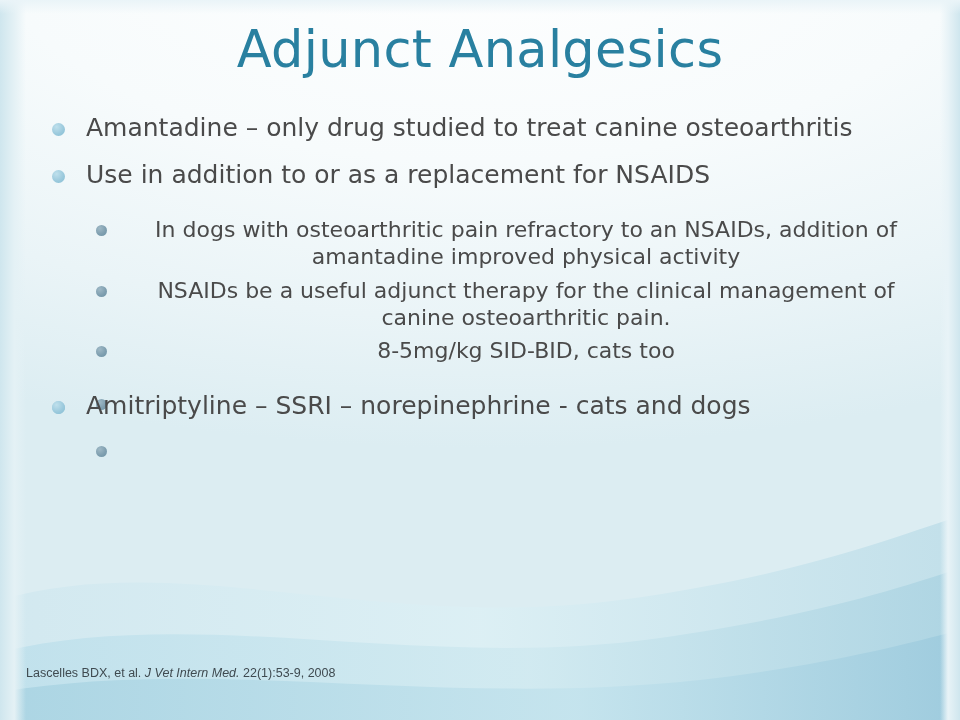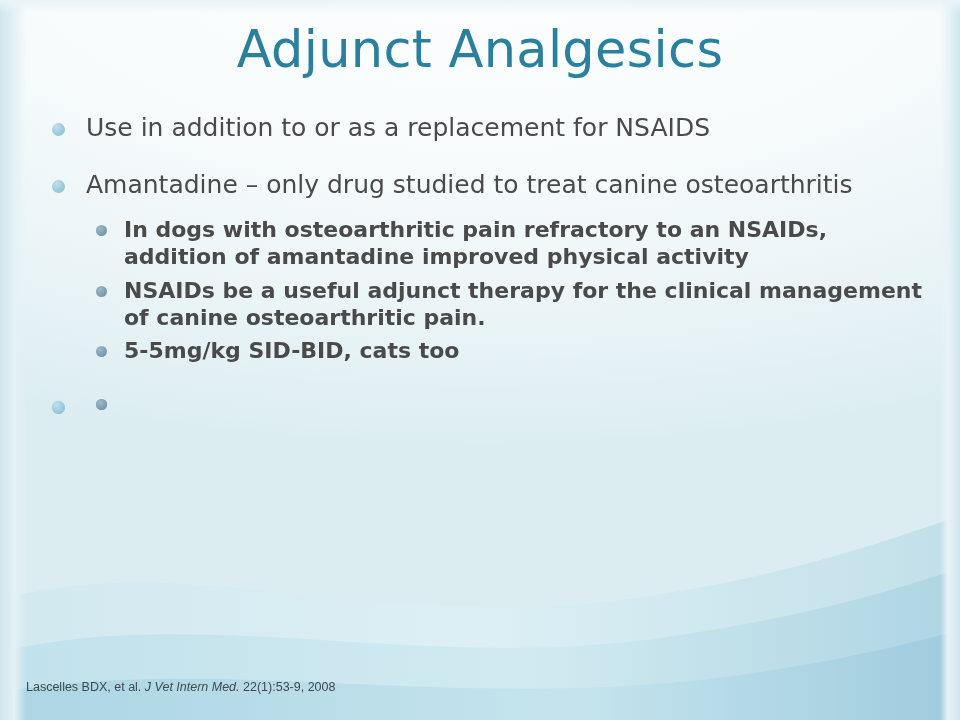--- a/index.html
+++ b/index.html
@@ -181,14 +181,14 @@
 
     <div class="body-list">
 
+      <div class="l1">
+        <span class="bullet"></span>
+        <span>Amantadine – only drug studied to treat canine osteoarthritis</span>
+      </div>
+
       <div class="l1 gap-md">
         <span class="bullet"></span>
         <span>Use in addition to or as a replacement for NSAIDS</span>
-      </div>
-
-      <div class="l1">
-        <span class="bullet"></span>
-        <span>Amantadine – only drug studied to treat canine osteoarthritis</span>
       </div>
       <div class="sub">
         <div class="l2">

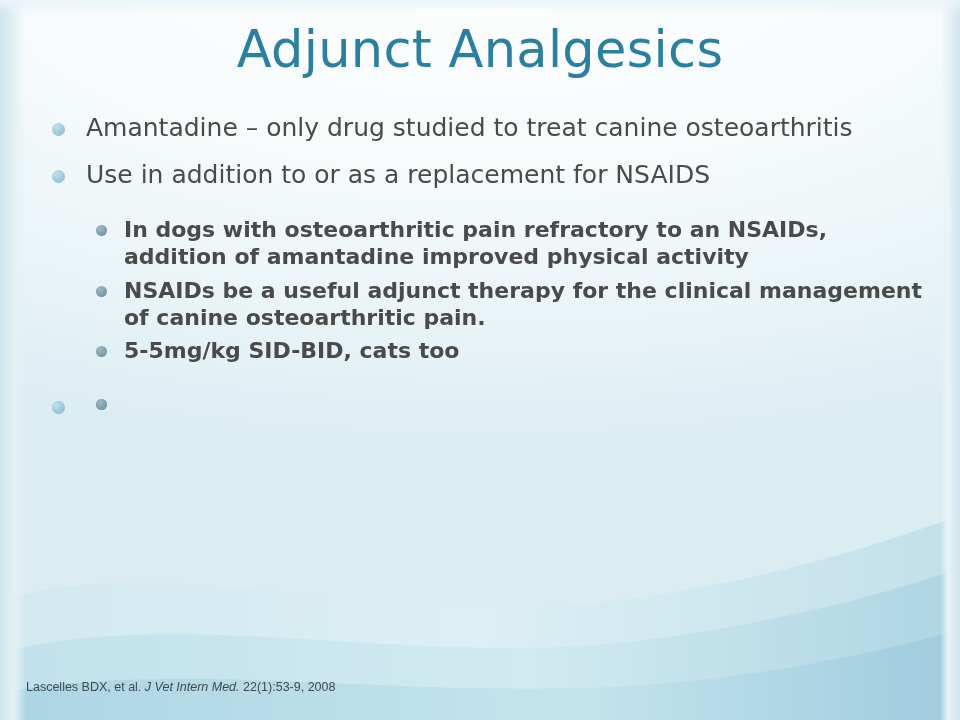--- a/index.html
+++ b/index.html
@@ -120,7 +120,8 @@
     color: #4a4a4a;
     font-size: 22px;
     line-height: 1.24;
-    font-weight: 700;
+    font-weight: 400;
+    text-align: center;
   }
   .l2 > .bullet {
     position: absolute;

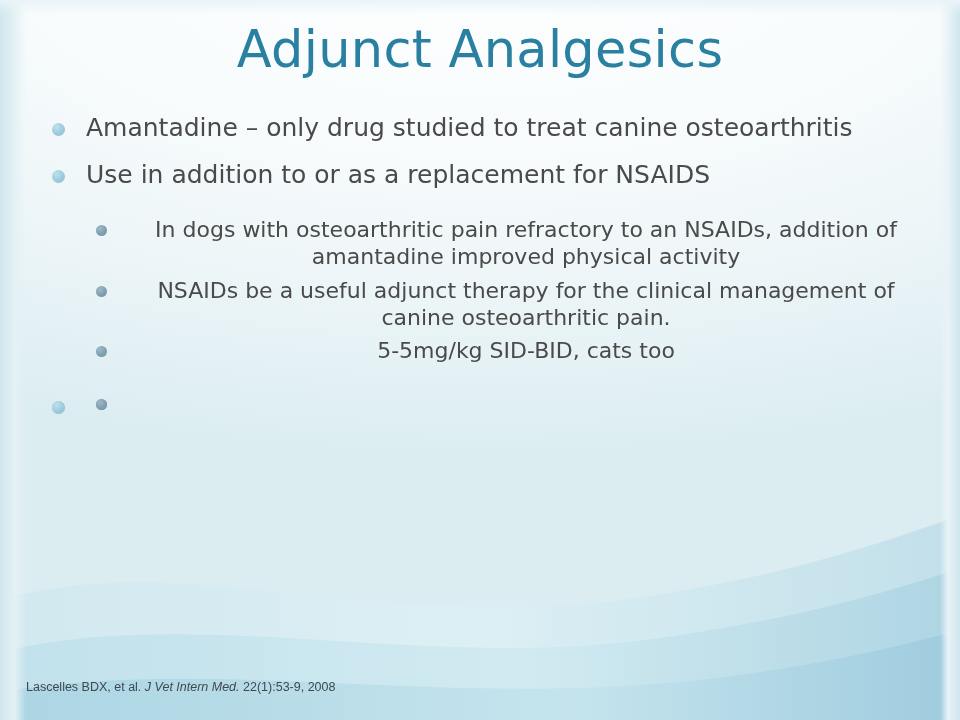--- a/index.html
+++ b/index.html
@@ -202,7 +202,7 @@
         </div>
         <div class="l2 gap-md">
           <span class="bullet"></span>
-          <span>5-5mg/kg SID-BID, cats too</span>
+          <span>8-5mg/kg SID-BID, cats too</span>
         </div>
       </div>
 

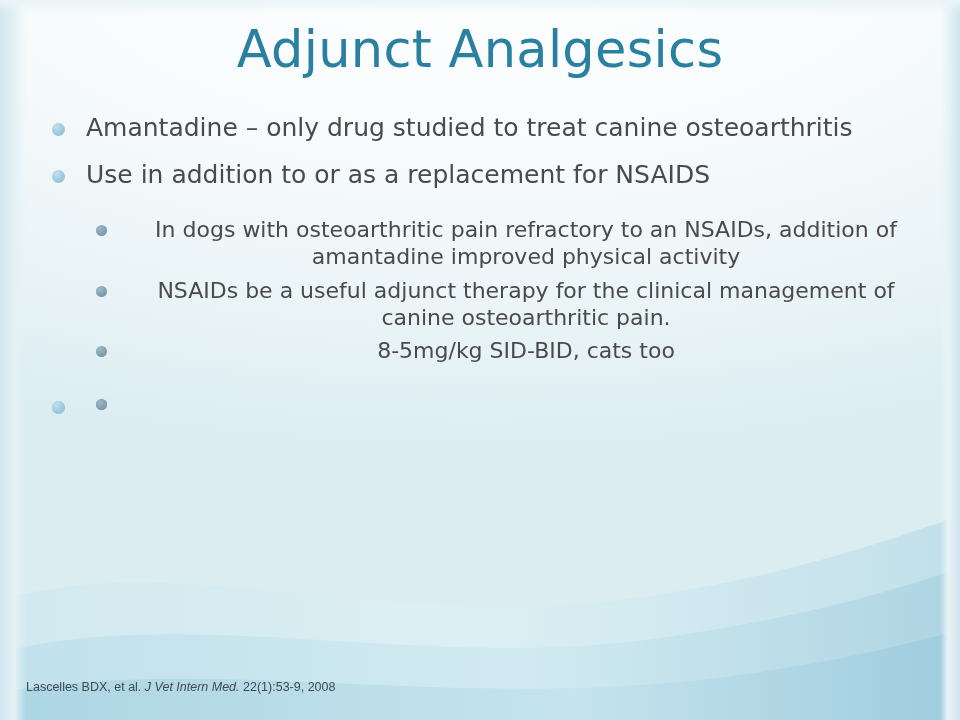--- a/index.html
+++ b/index.html
@@ -217,6 +217,7 @@
 
       <div class="l1">
         <span class="bullet"></span>
+        <span>Amitriptyline – SSRI – norepinephrine - cats and dogs</span>
       </div>
       <div class="sub">
         <div class="l2">

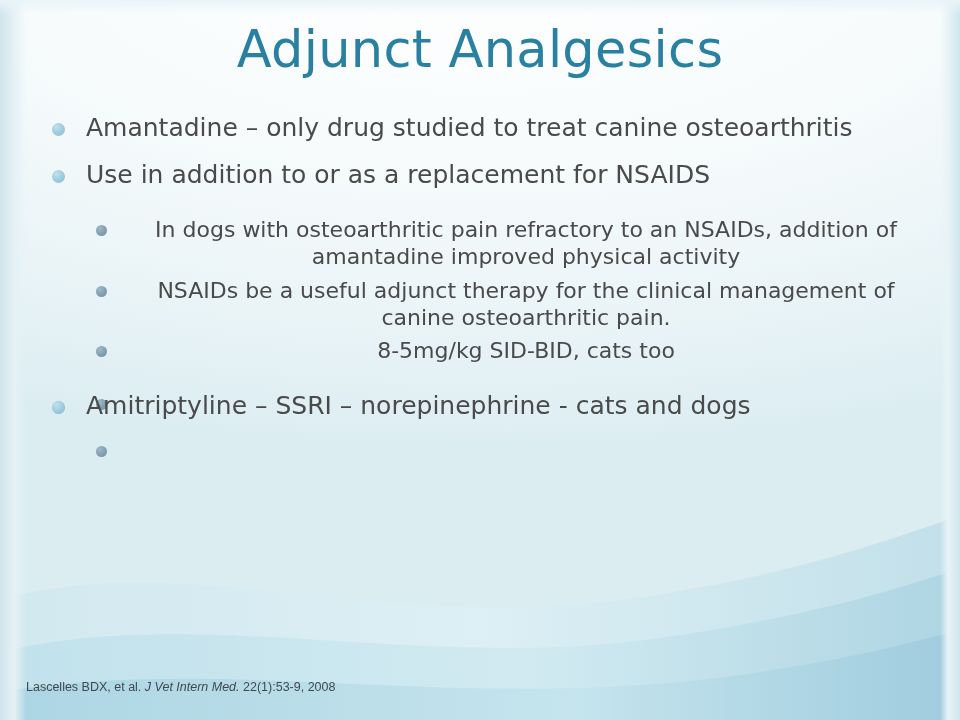--- a/index.html
+++ b/index.html
@@ -137,7 +137,7 @@
   .citation {
     position: absolute;
     left: 26px;
-    bottom: 26px;
+    bottom: 40px;
     font-size: 12.5px;
     color: #3f4a50;
     font-family: "Liberation Sans", sans-serif;

